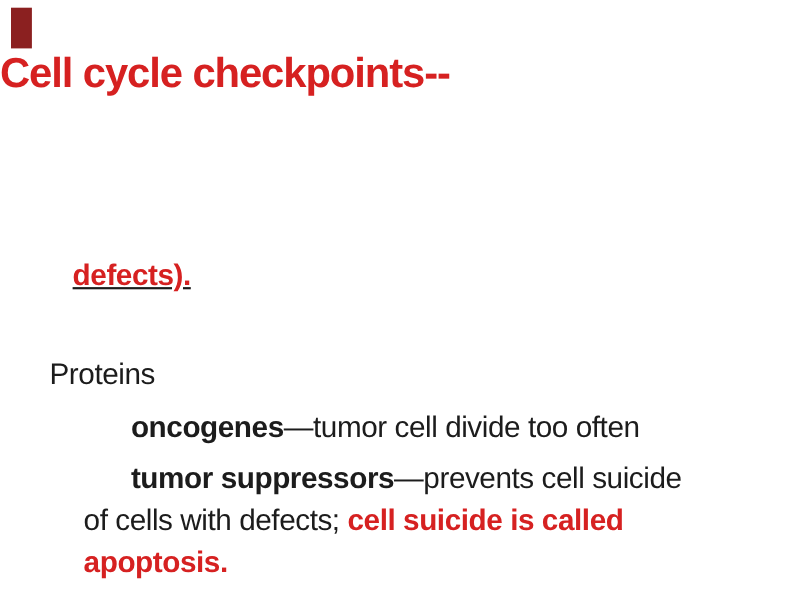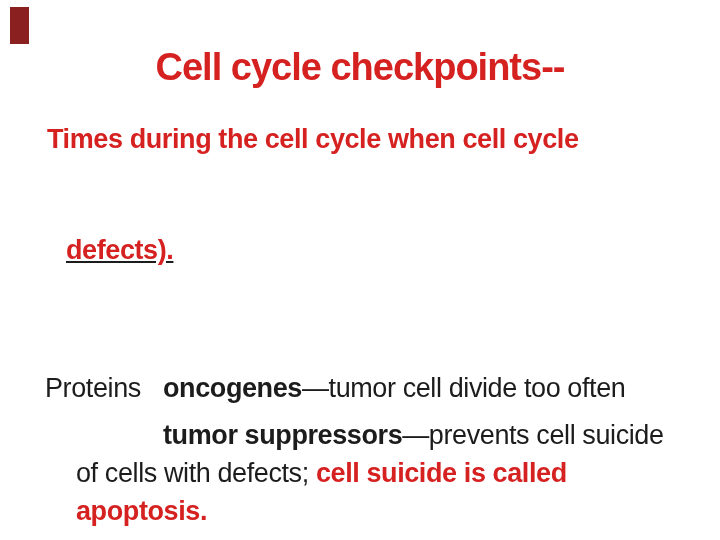--- a/index.html
+++ b/index.html
@@ -31,7 +31,6 @@
     top: 44px;
     left: 0;
     width: 720px;
-    text-align: center;
     font-size: 38px;
     line-height: 46px;
     font-weight: bold;

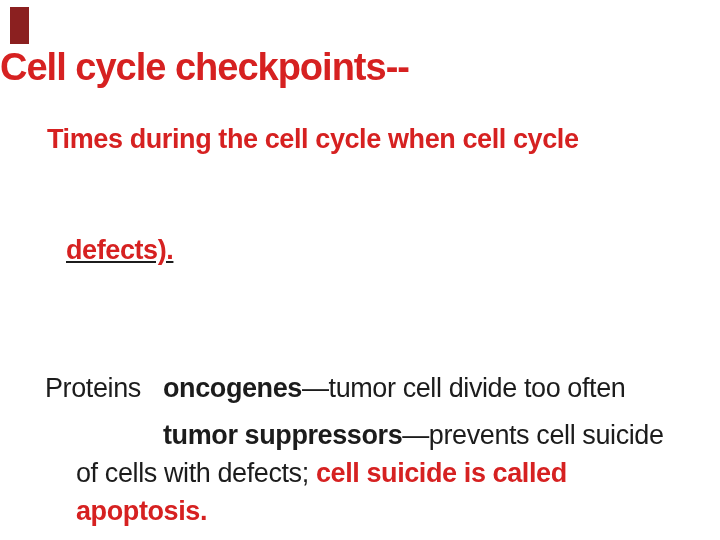--- a/index.html
+++ b/index.html
@@ -61,7 +61,6 @@
   <div class="corner-mark" style="background: rgb(139, 32, 32);"></div>
   <div class="title">Cell cycle checkpoints--</div>
   <div class="body-lines">
-      <div class="line" style="left: 47px; top: 121px;"><span class="seg rb">Times during the cell cycle when cell cycle</span></div>
       <div class="line" style="left: 66px; top: 232px; text-decoration: underline;"><span class="seg rb">defects).</span></div>
       <div class="line" style="left: 45px; top: 322px; margin-top: 48px;"><span class="seg k">Proteins</span></div>
       <div class="line" style="left: 119px; top: 370px;"><span class="seg kb">oncogenes</span><span class="seg k">—tumor cell divide too often</span></div>

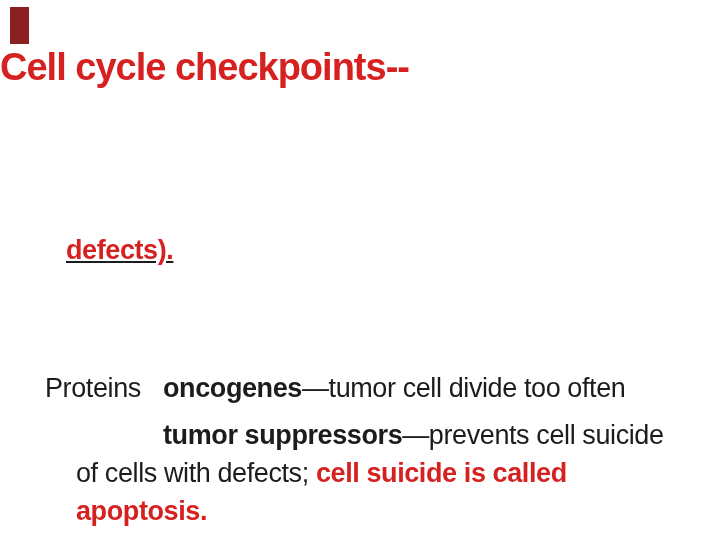--- a/index.html
+++ b/index.html
@@ -62,7 +62,7 @@
   <div class="title">Cell cycle checkpoints--</div>
   <div class="body-lines">
       <div class="line" style="left: 66px; top: 232px; text-decoration: underline;"><span class="seg rb">defects).</span></div>
-      <div class="line" style="left: 45px; top: 322px; margin-top: 48px;"><span class="seg k">Proteins</span></div>
+      <div class="line" style="left: 45px; top: 322px;"><span class="seg k">Proteins</span></div>
       <div class="line" style="left: 119px; top: 370px;"><span class="seg kb">oncogenes</span><span class="seg k">—tumor cell divide too often</span></div>
       <div class="line" style="left: 119px; top: 417px;"><span class="seg kb">tumor suppressors</span><span class="seg k">—prevents cell suicide</span></div>
       <div class="line" style="left: 76px; top: 493px;"><span class="seg rb">apoptosis.</span></div>

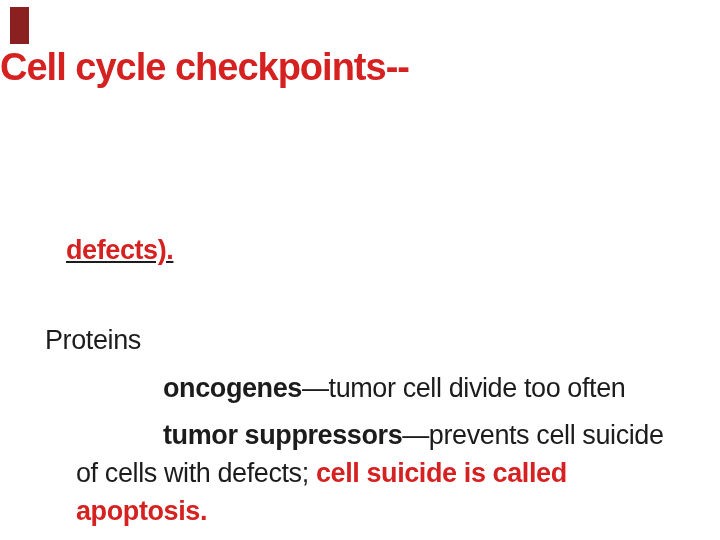--- a/index.html
+++ b/index.html
@@ -51,7 +51,7 @@
     color: var(--black);
   }
   .seg.k  { color: var(--black); font-weight: normal; }
-  .seg.kb { color: var(--black); font-weight: bold; margin-left: 44px; }
+  .seg.kb { color: var(--black); font-weight: bold; }
   .seg.rb { color: var(--red);  font-weight: bold; }
 </style>
 </head>

